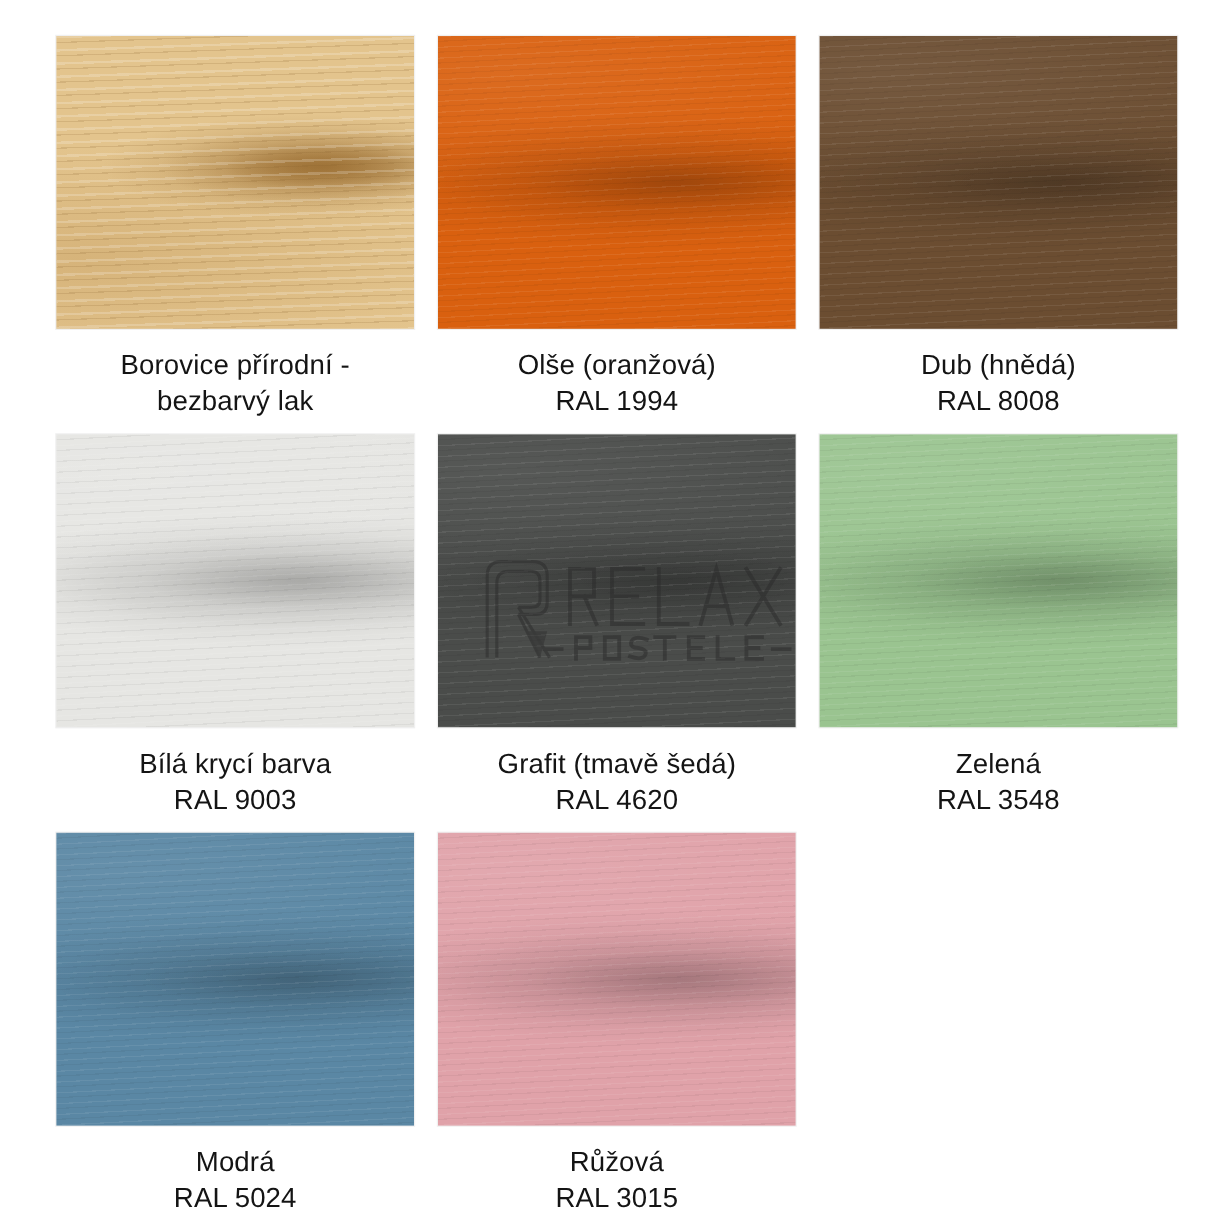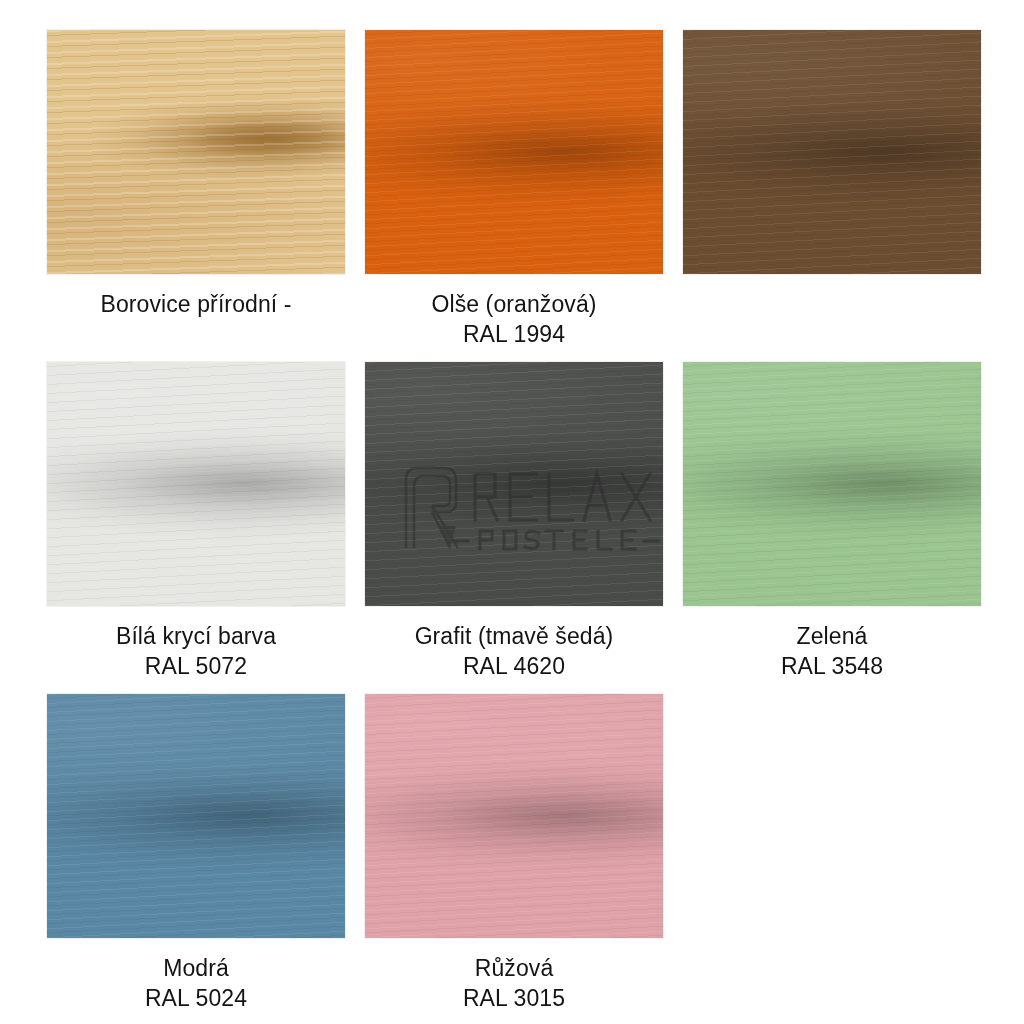--- a/index.html
+++ b/index.html
@@ -167,6 +167,10 @@
       <div class="swatch-chip" style="background-color: rgb(107, 77, 49);">
         <div class="grain2"></div>
         <div class="grain"></div>
+      </div>
+      <div class="swatch-caption">
+        <span class="caption-line">Dub (hnědá)</span>
+        <span class="caption-line">RAL 8008</span>
       </div>
     </div>
 

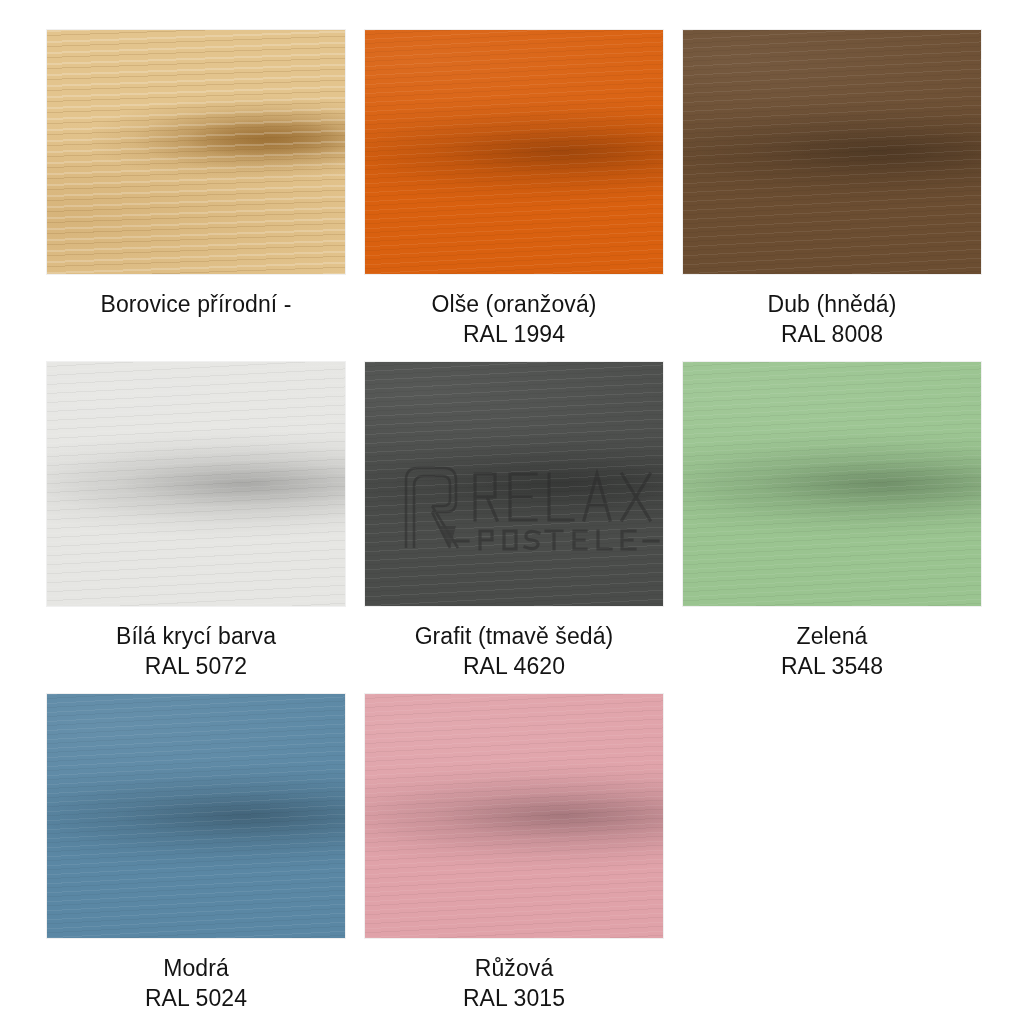--- a/index.html
+++ b/index.html
@@ -149,6 +149,7 @@
       </div>
       <div class="swatch-caption">
         <span class="caption-line">Borovice přírodní -</span>
+        <span class="caption-line">bezbarvý lak</span>
       </div>
     </div>
 

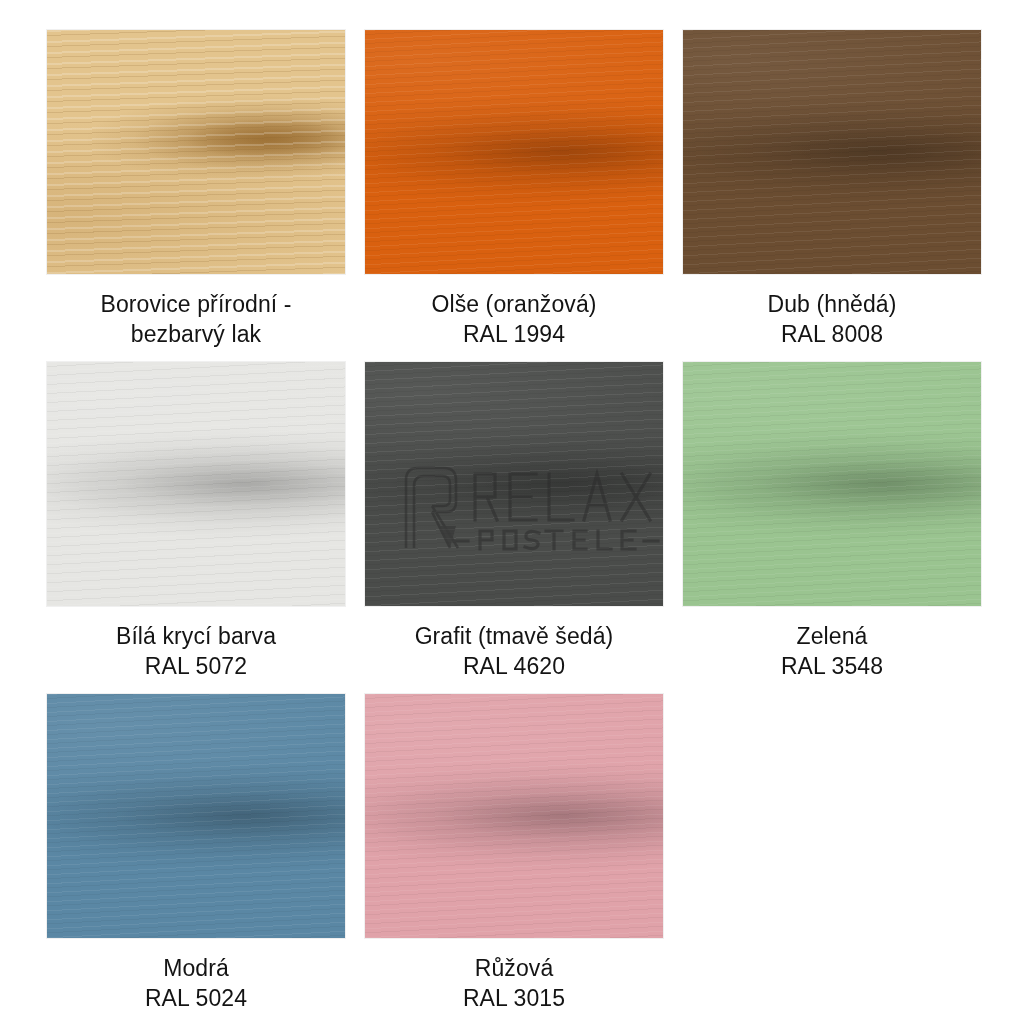--- a/index.html
+++ b/index.html
@@ -182,7 +182,7 @@
       </div>
       <div class="swatch-caption">
         <span class="caption-line">Bílá krycí barva</span>
-        <span class="caption-line">RAL 5072</span>
+        <span class="caption-line">RAL 9003</span>
       </div>
     </div>
 

